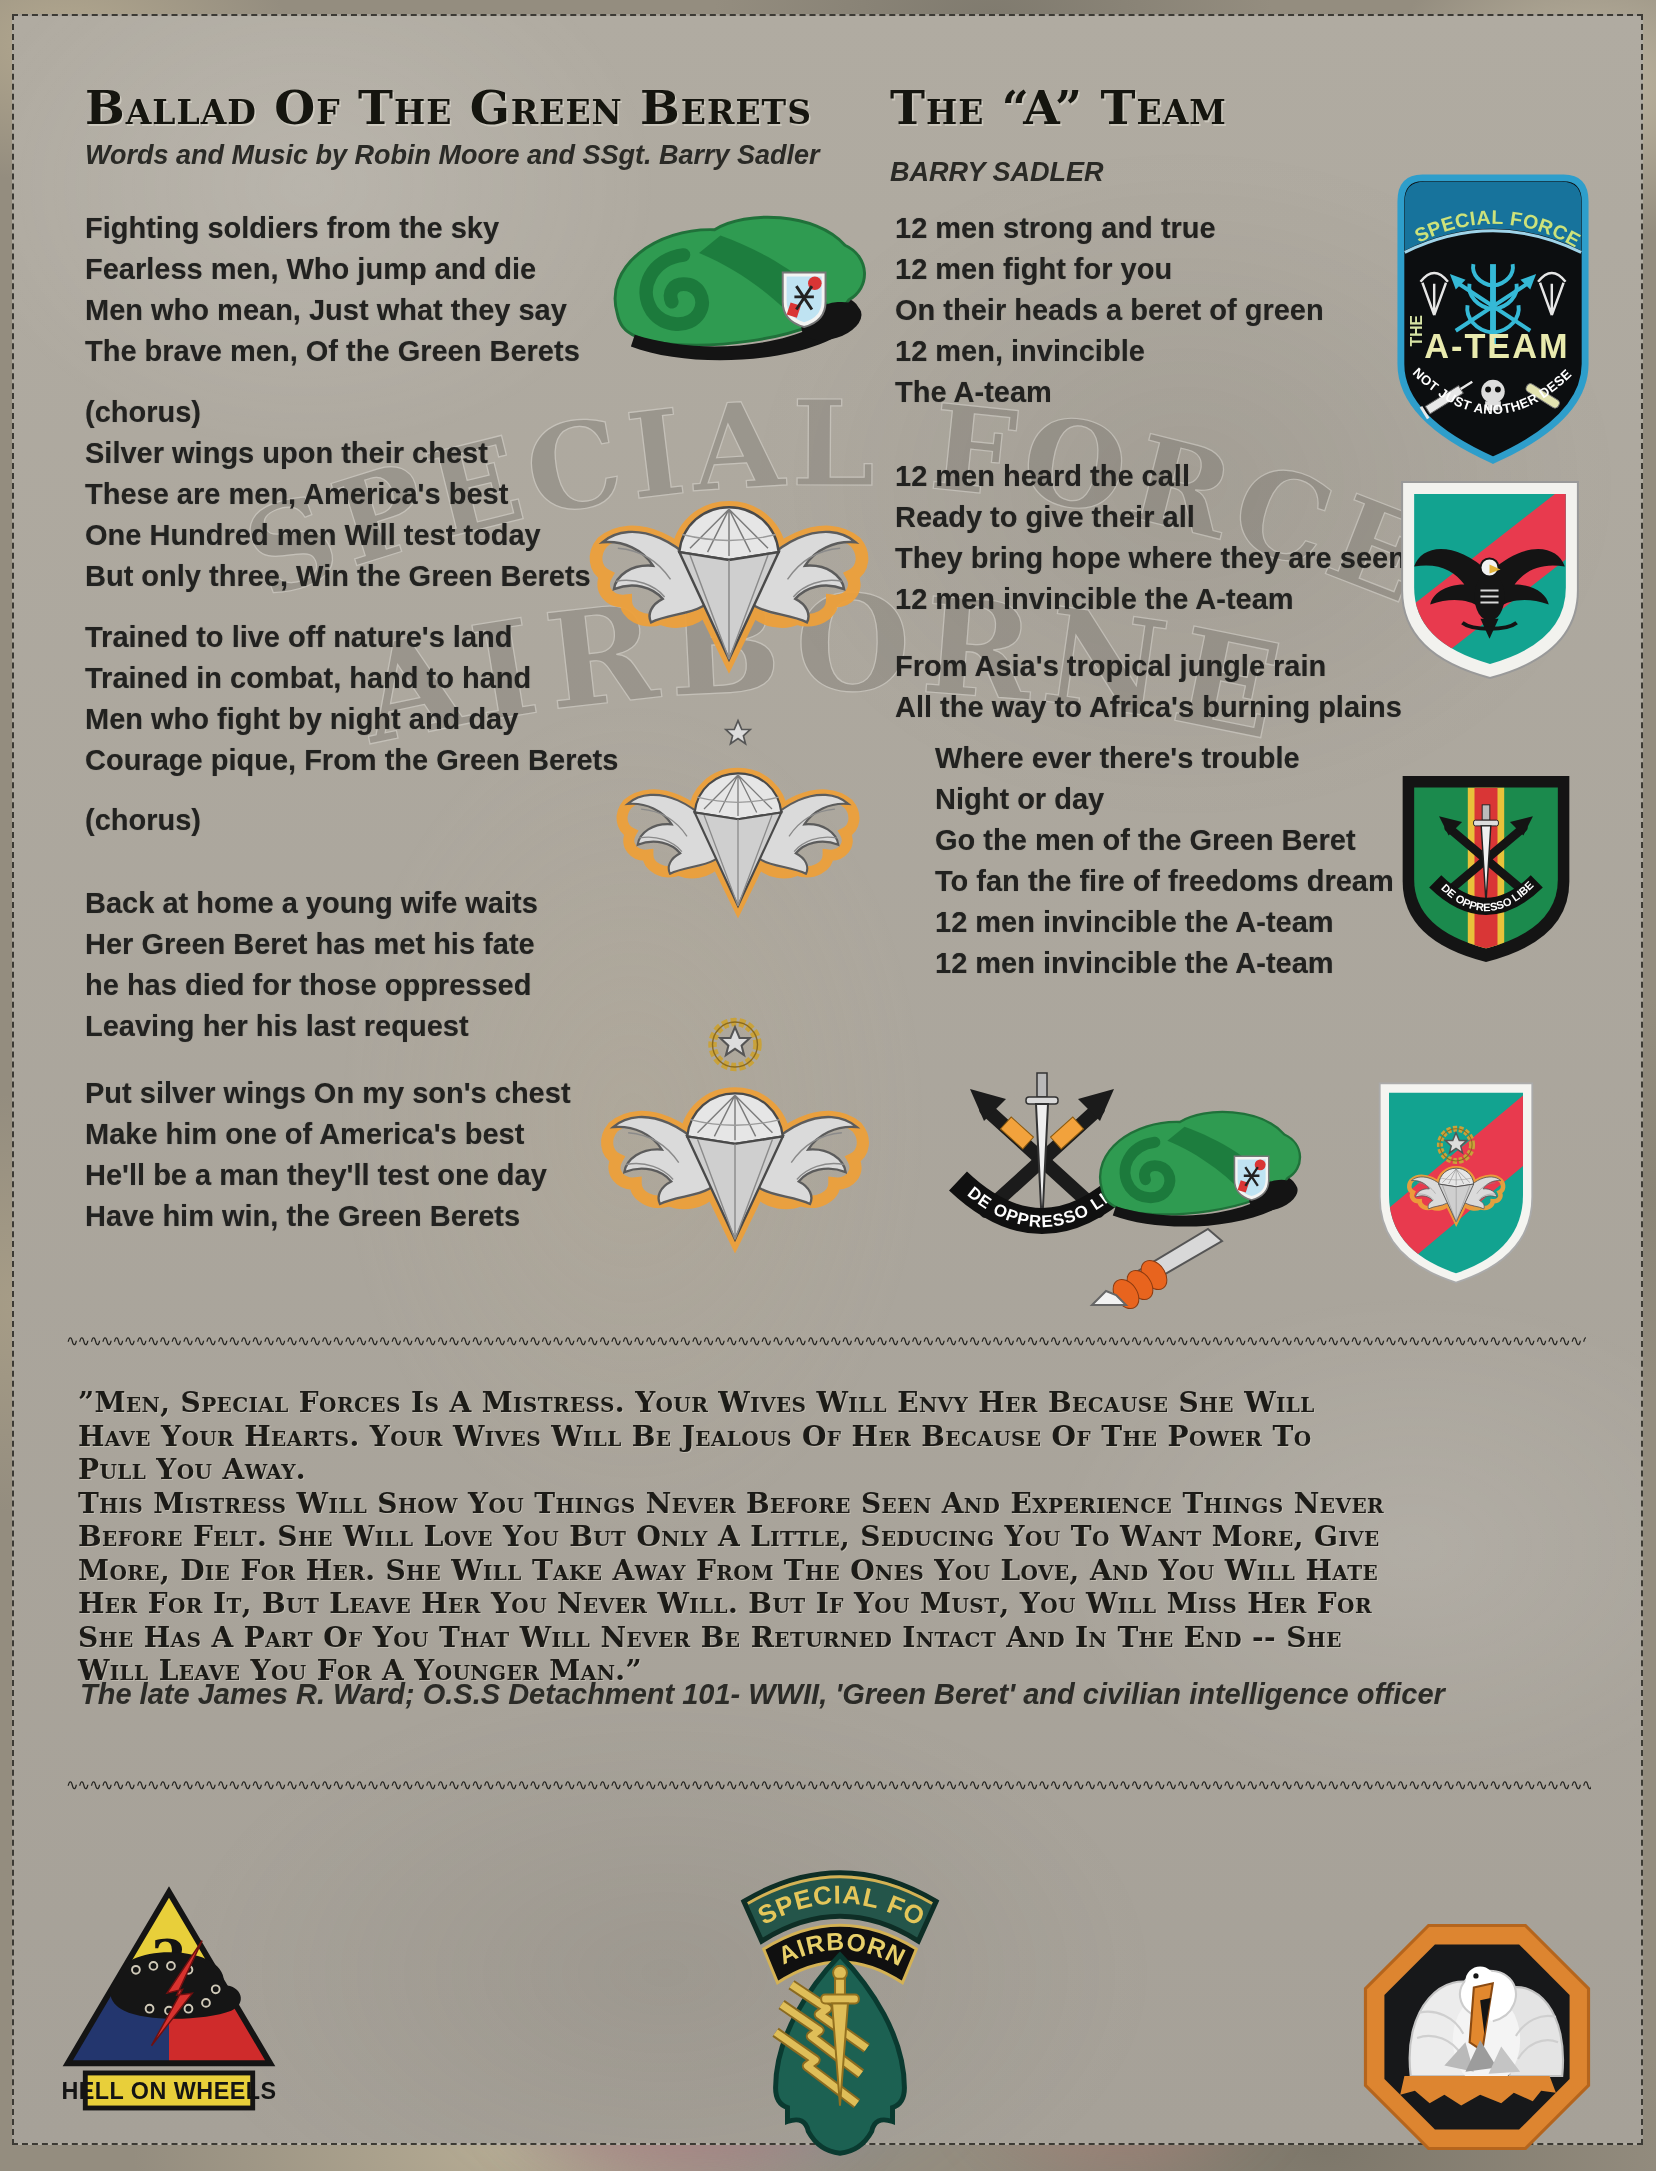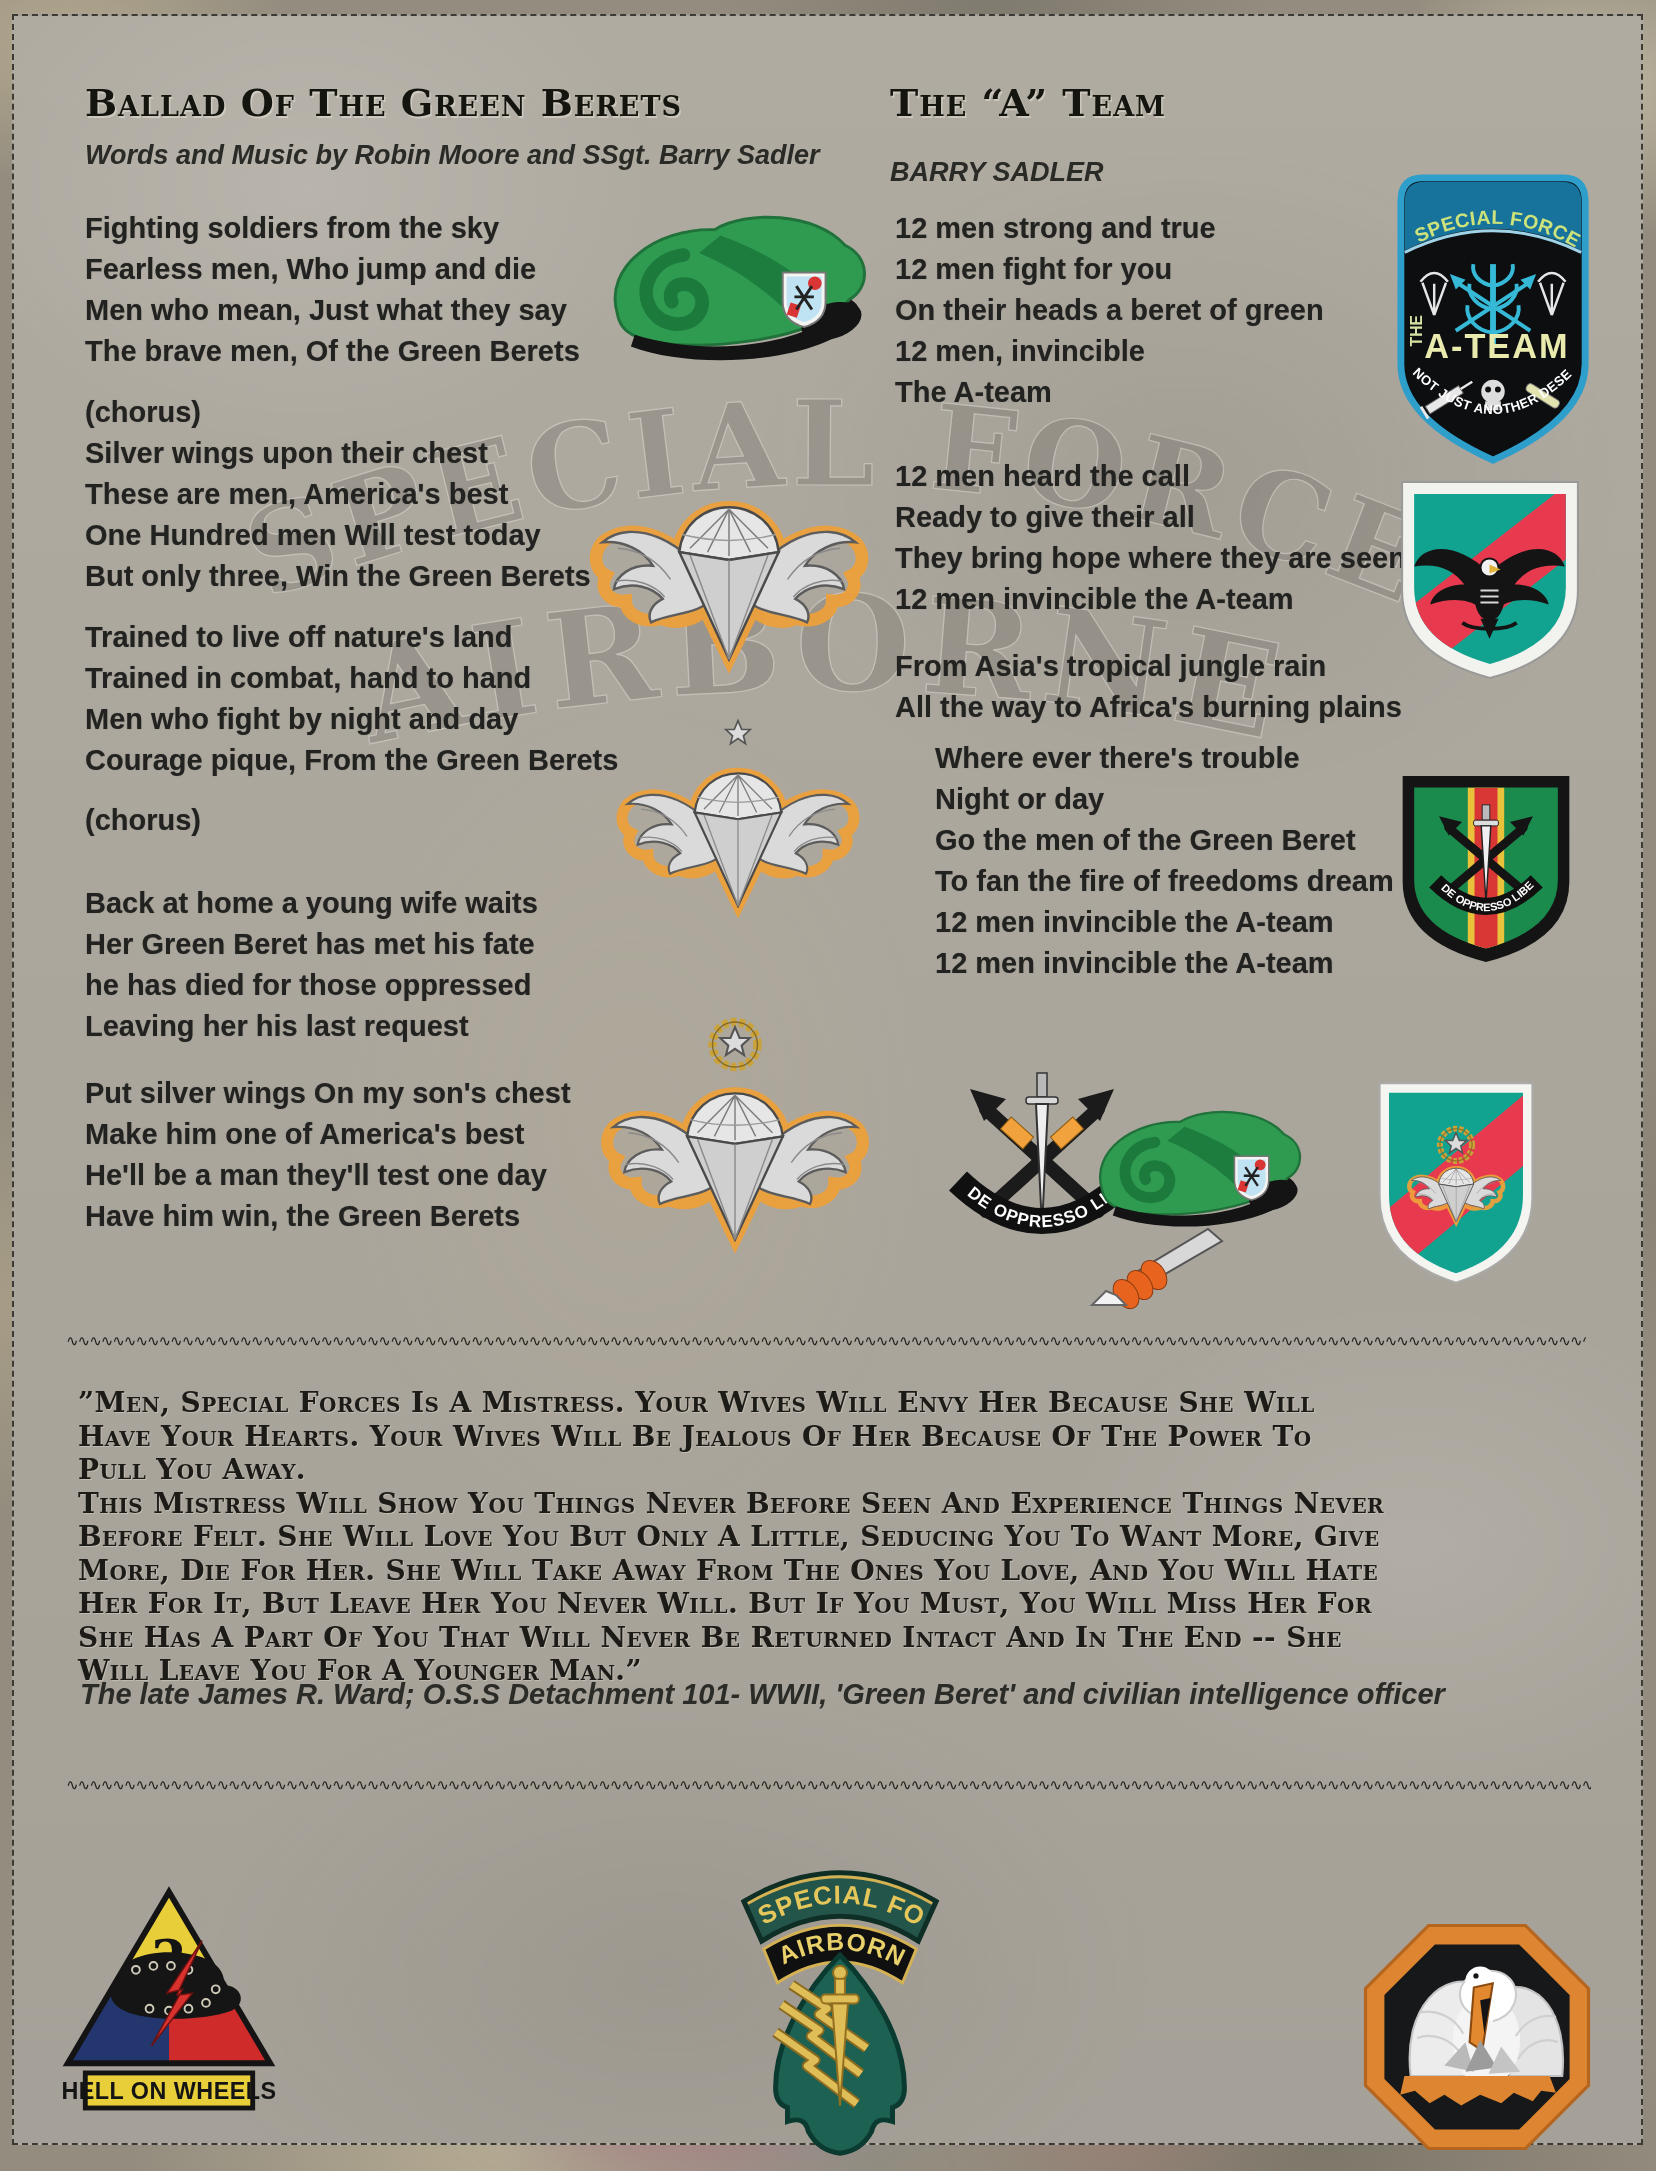--- a/index.html
+++ b/index.html
@@ -32,7 +32,7 @@
   .wm{position:absolute;left:140px;top:290px;width:1380px;height:600px;opacity:.30;pointer-events:none;}
   .wm text{font-family:"DejaVu Serif",serif;font-weight:700;font-variant:small-caps;fill:#6f6b64;stroke:#fbfaf6;stroke-width:1.2px;}
   .t-title{position:absolute;font-family:"DejaVu Serif",serif;font-weight:700;font-variant:small-caps;
-    font-size:38px;letter-spacing:1px;color:#15150f;
+    font-size:47px;letter-spacing:1px;color:#15150f;
     text-shadow:1.5px 1.5px 0 rgba(245,242,230,.4);}
   .t-sub{position:absolute;font:italic 700 27px "Liberation Sans",sans-serif;color:#2a2a26;}
   .stanza{position:absolute;font:700 29px/41px "Liberation Sans",sans-serif;color:#222220;

